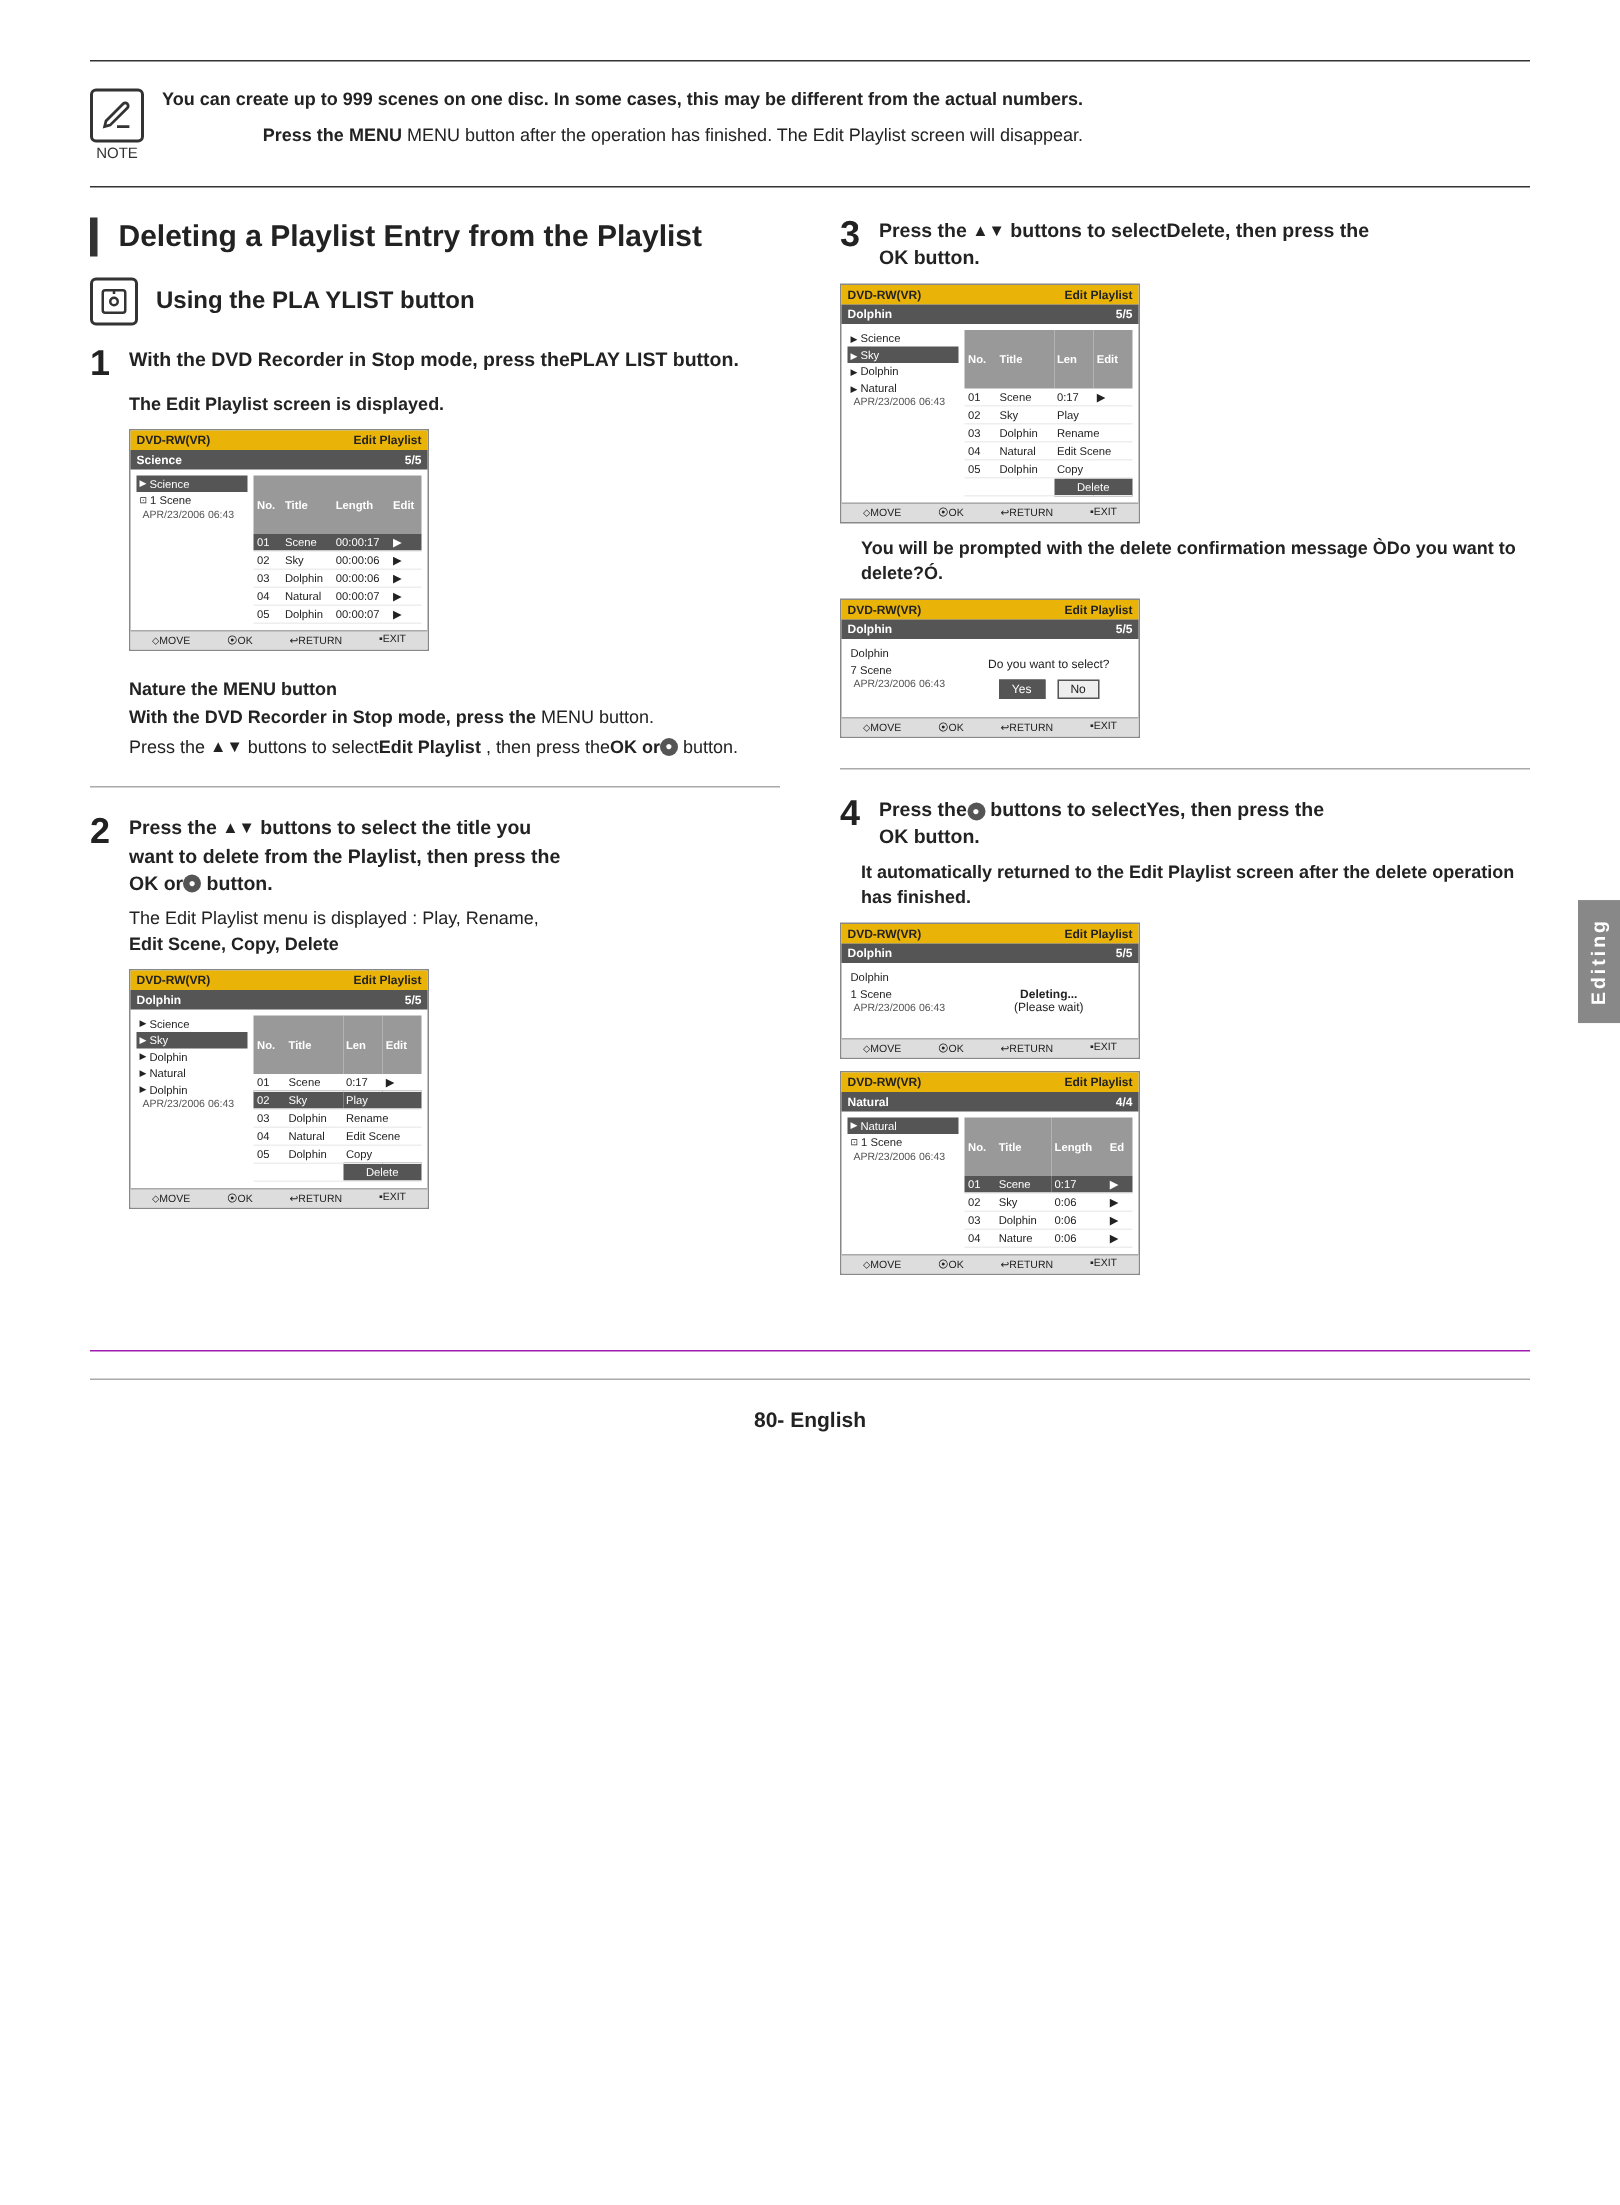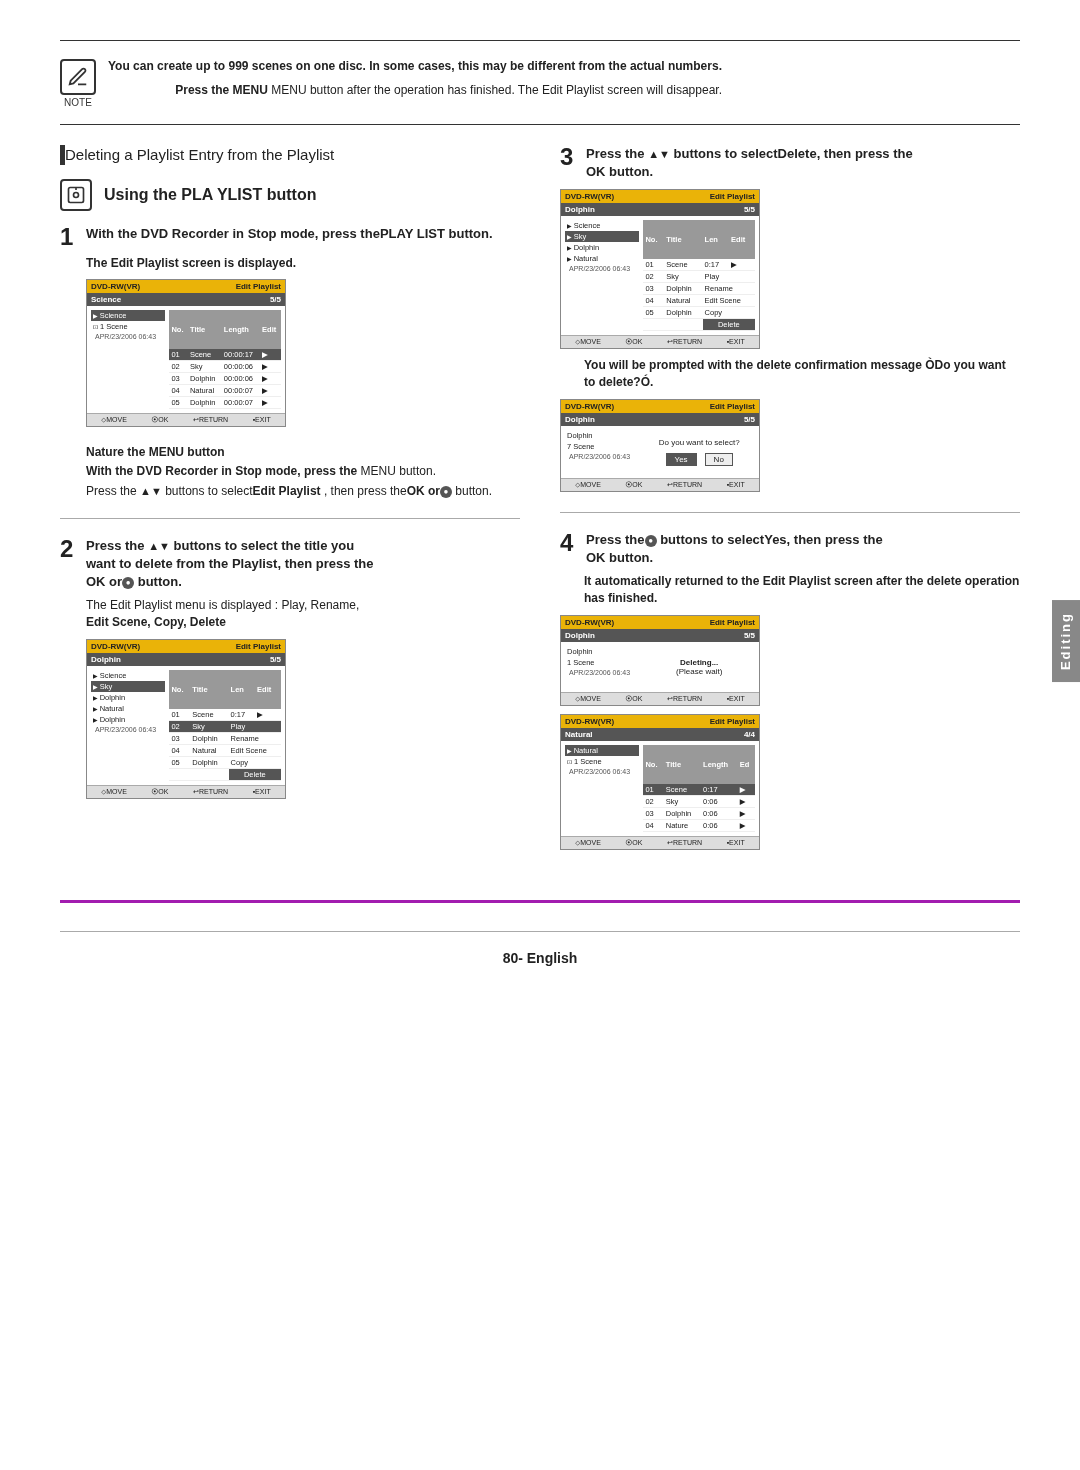--- a/index.html
+++ b/index.html
@@ -110,10 +110,10 @@
 
     
     .section-heading {
-      font-size: 15px;
-      font-weight: normal;
+      font-size: 20px;
+      font-weight: bold;
       margin-bottom: 14px;
-      padding-left: 0;
+      padding-left: 14px;
       border-left: 5px solid #333;
       line-height: 1.3;
     }

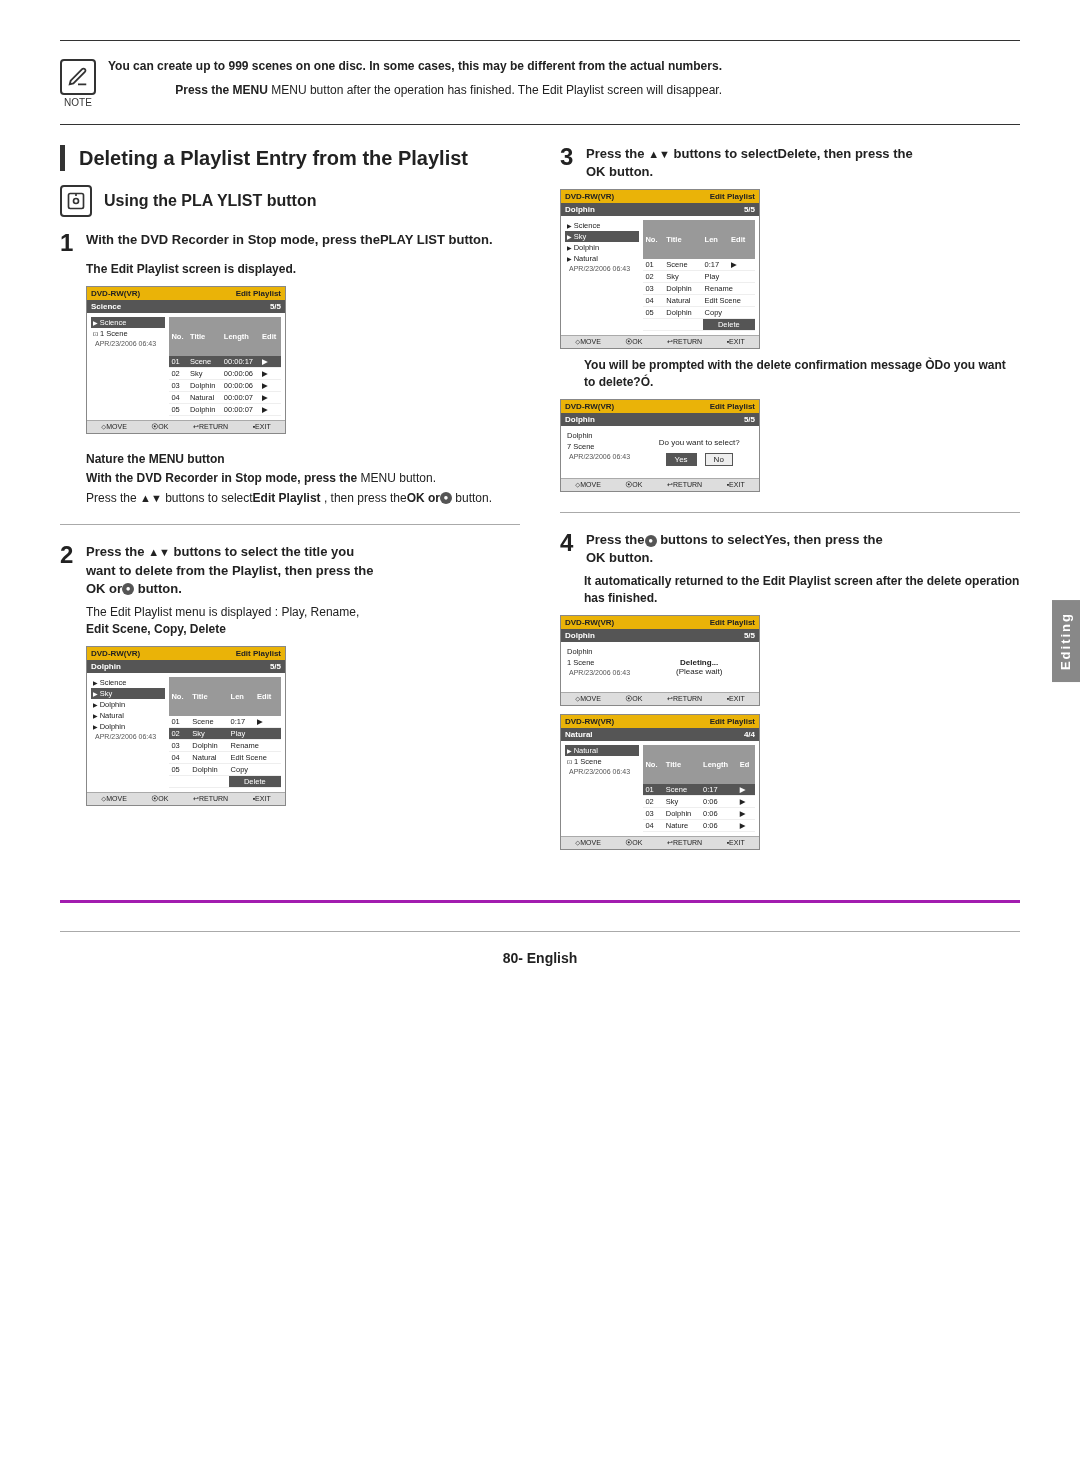--- a/index.html
+++ b/index.html
@@ -301,7 +301,7 @@
 
     .right-step-desc {
       font-size: 12px;
-      margin-left: 24px;
+      margin-left: 14px;
       line-height: 1.4;
       margin-bottom: 6px;
     }

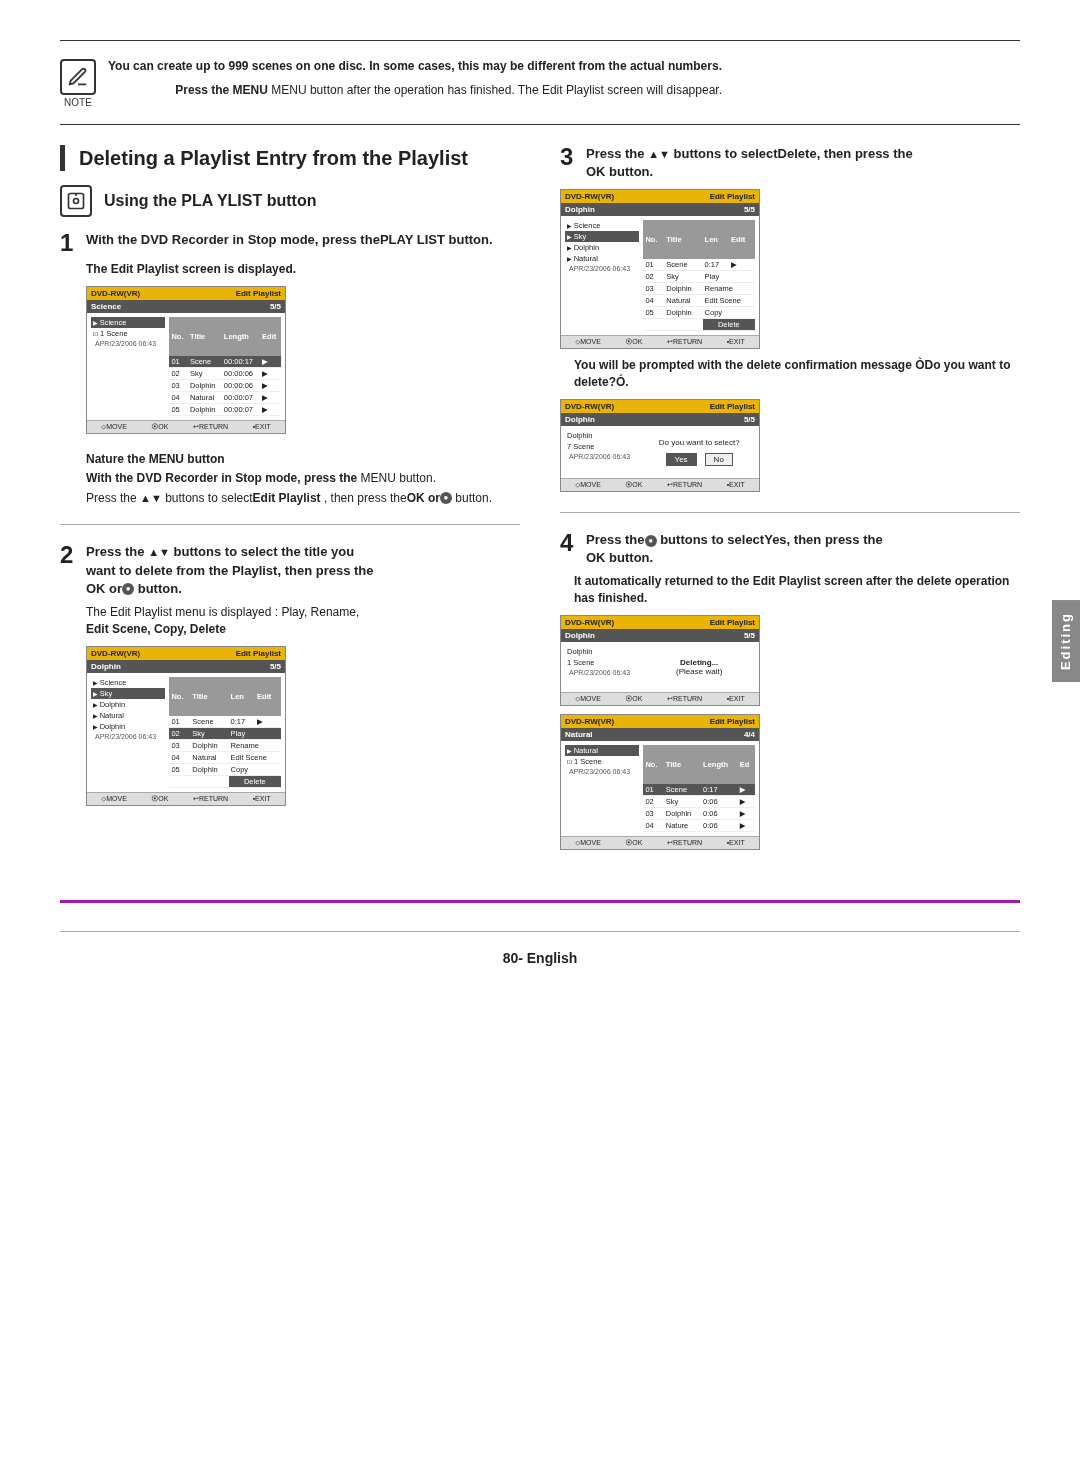--- a/index.html
+++ b/index.html
@@ -349,9 +349,8 @@
 
     
     .bottom-bar {
-      border-top: 3px solid #a21caf;
+      border-top: 1px solid #a21caf;
       margin-top: 30px;
-      padding-top: 10px;
       text-align: center;
       font-size: 14px;
       font-weight: bold;

